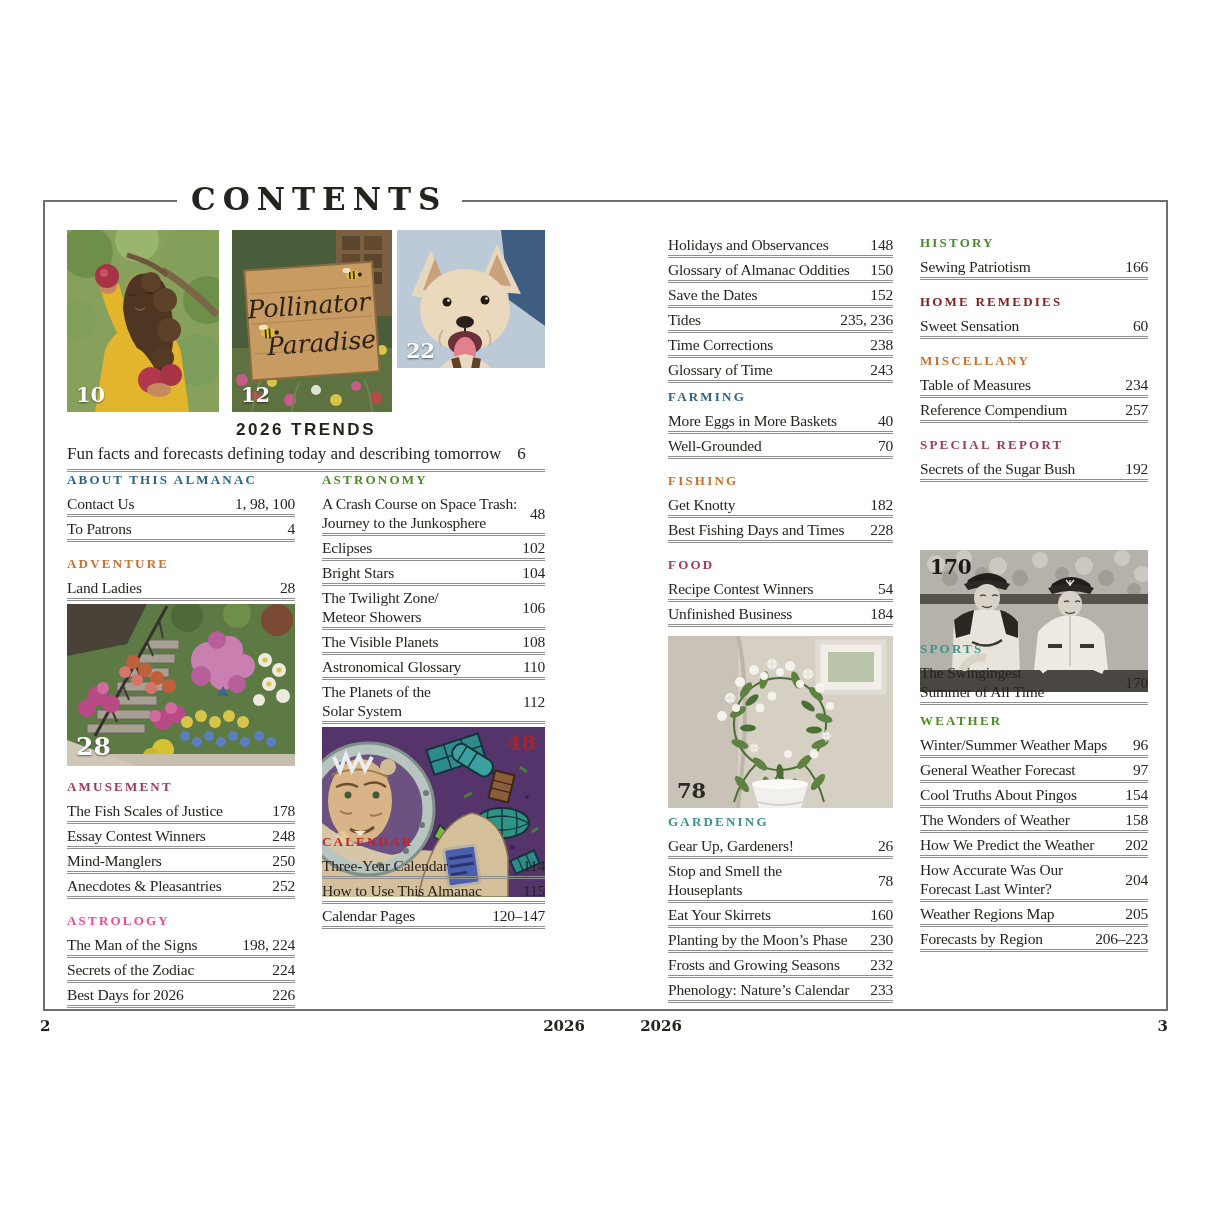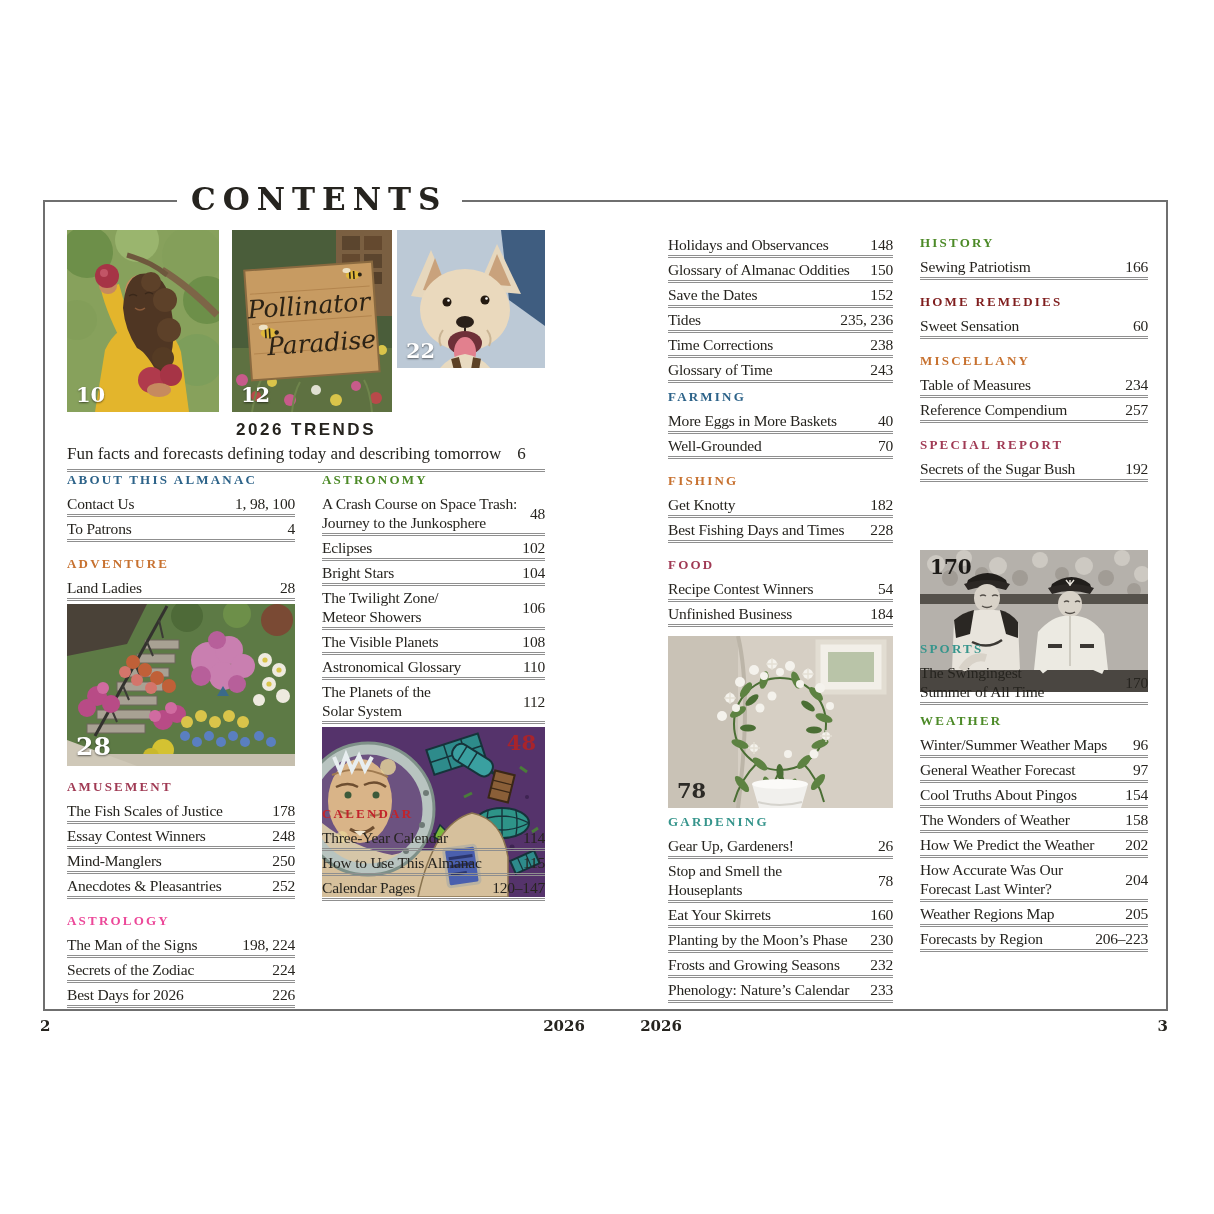--- a/index.html
+++ b/index.html
@@ -58,7 +58,7 @@
   .toc-section { margin-top:12px; }
   .toc-col .toc-section:first-child { margin-top:0; }
   .sec-amusement { margin-top:176px; }
-  .sec-calendar  { margin-top:80px; }
+  .sec-calendar  { margin-top:108px; }
   .sec-gardening { margin-top:185px; }
   .sec-sports    { margin-top:157px; }
   .sec-weather   { margin-top:6px; }

